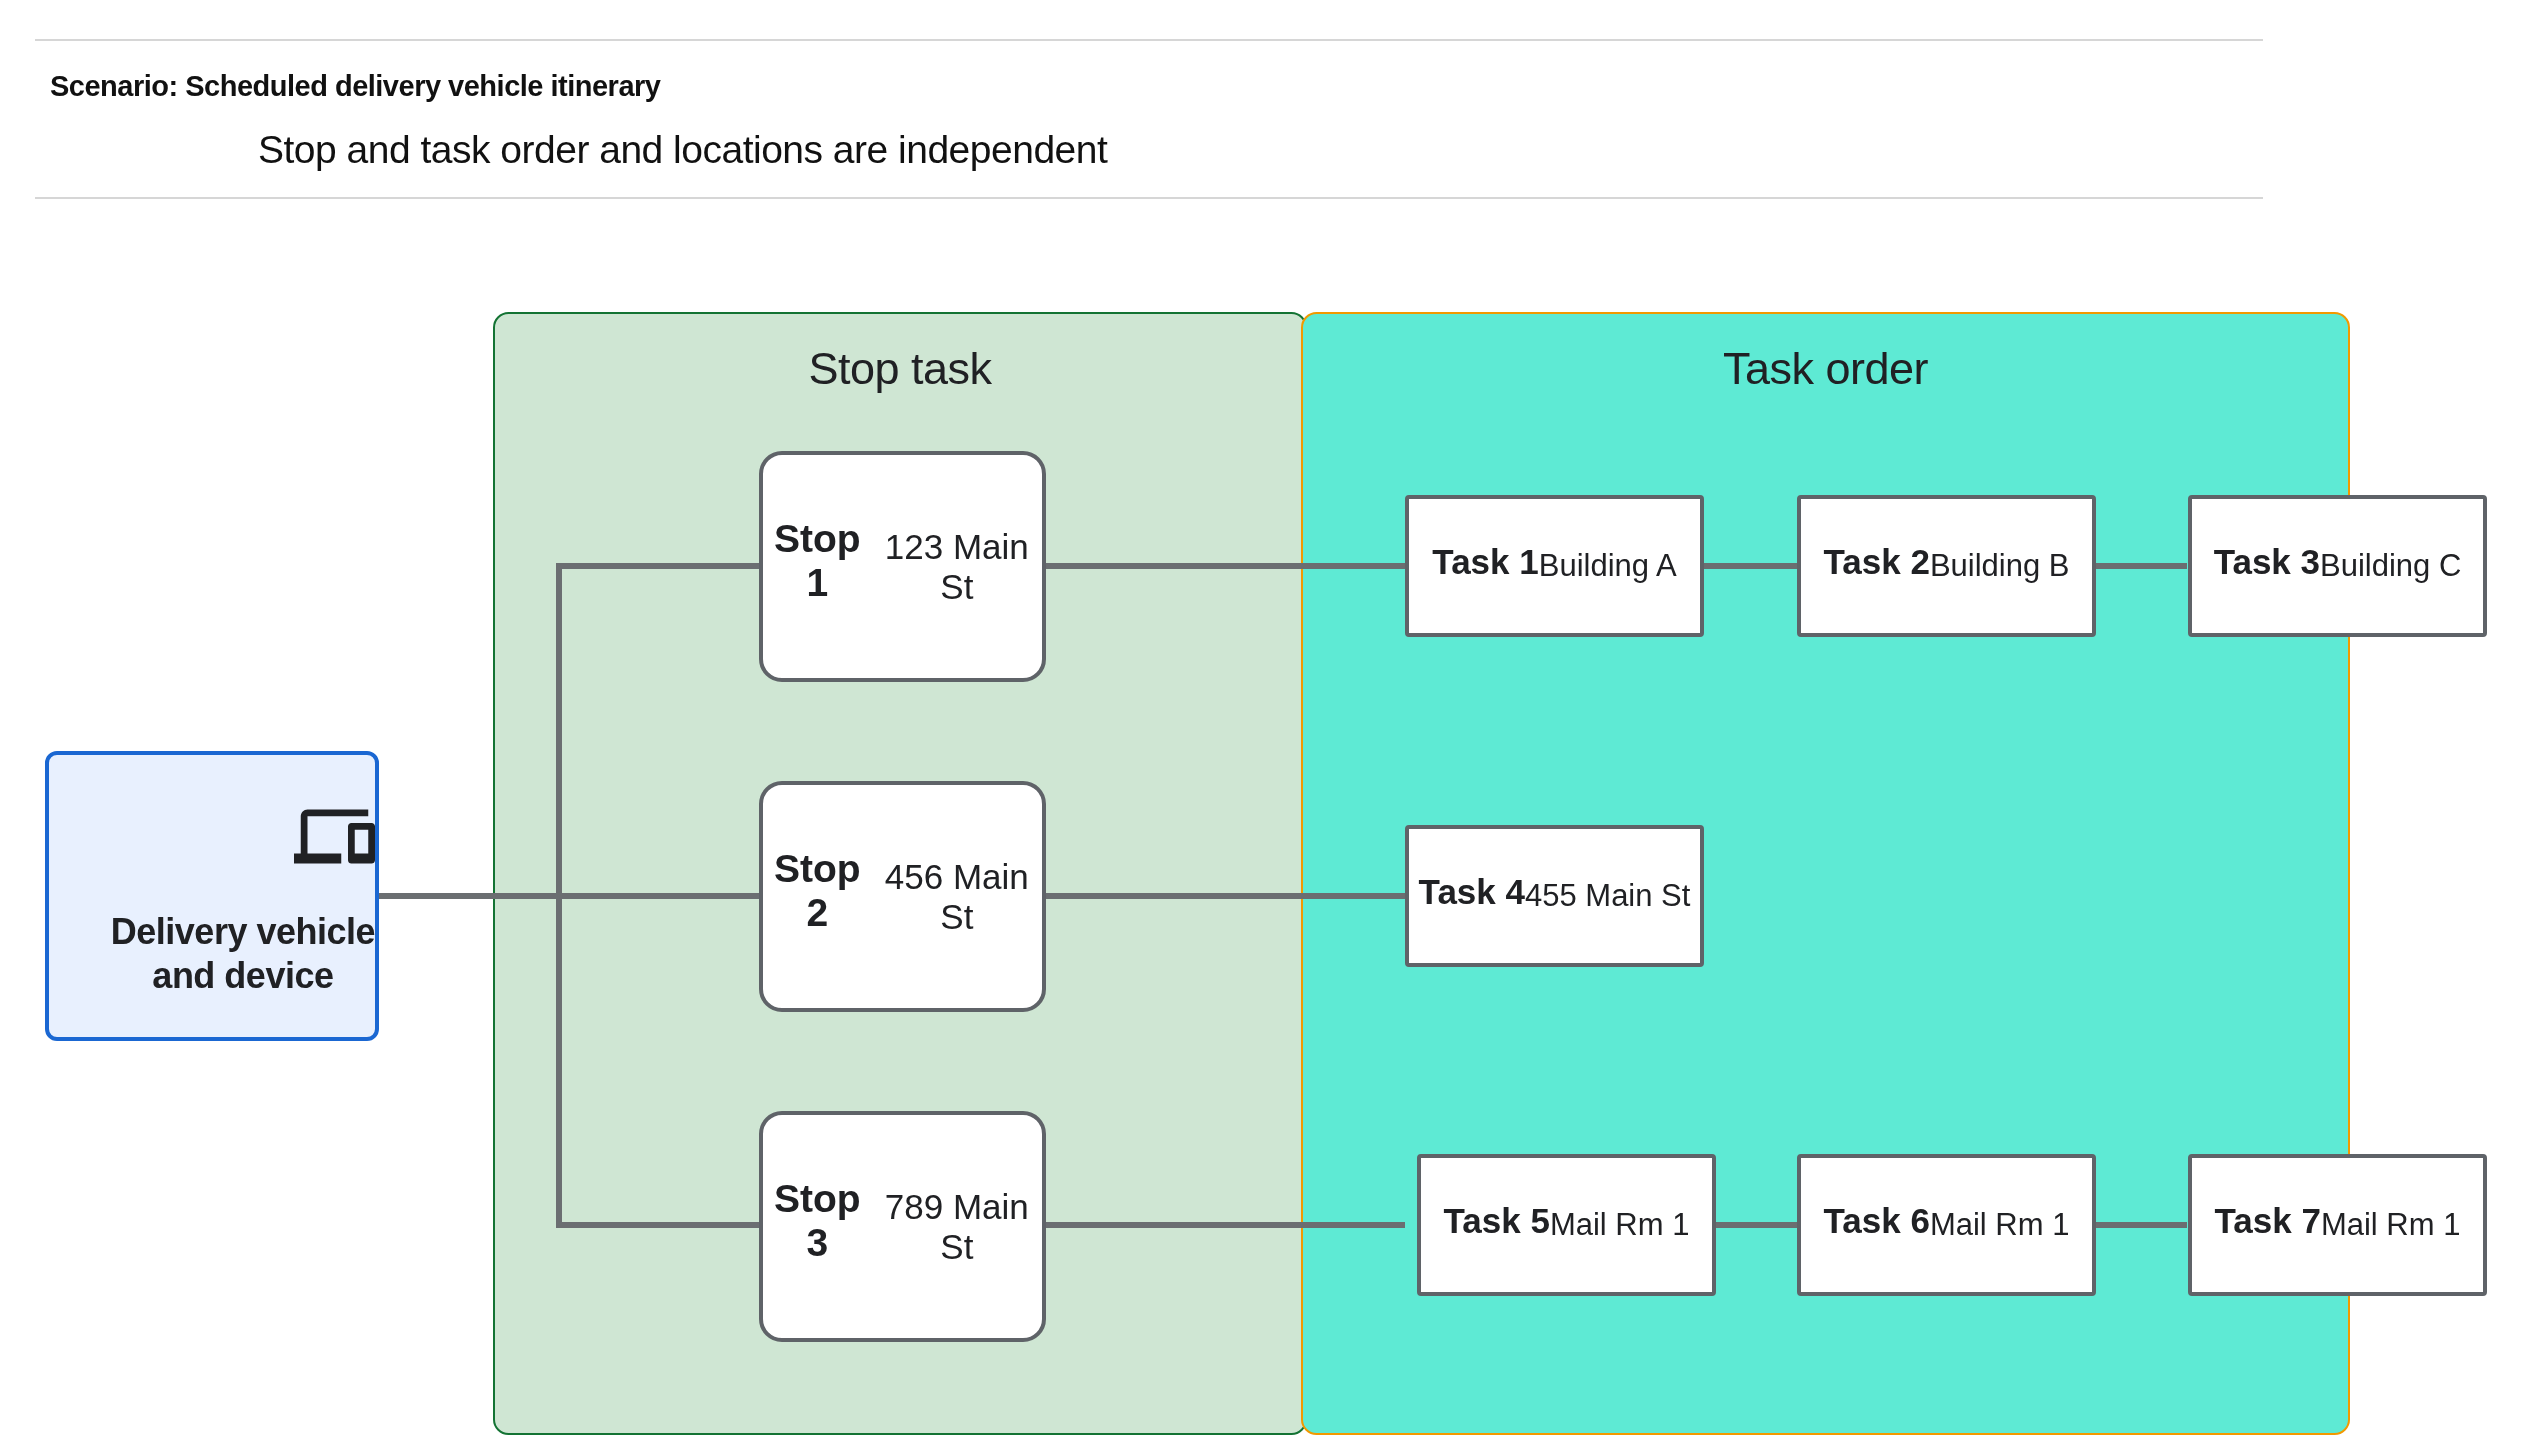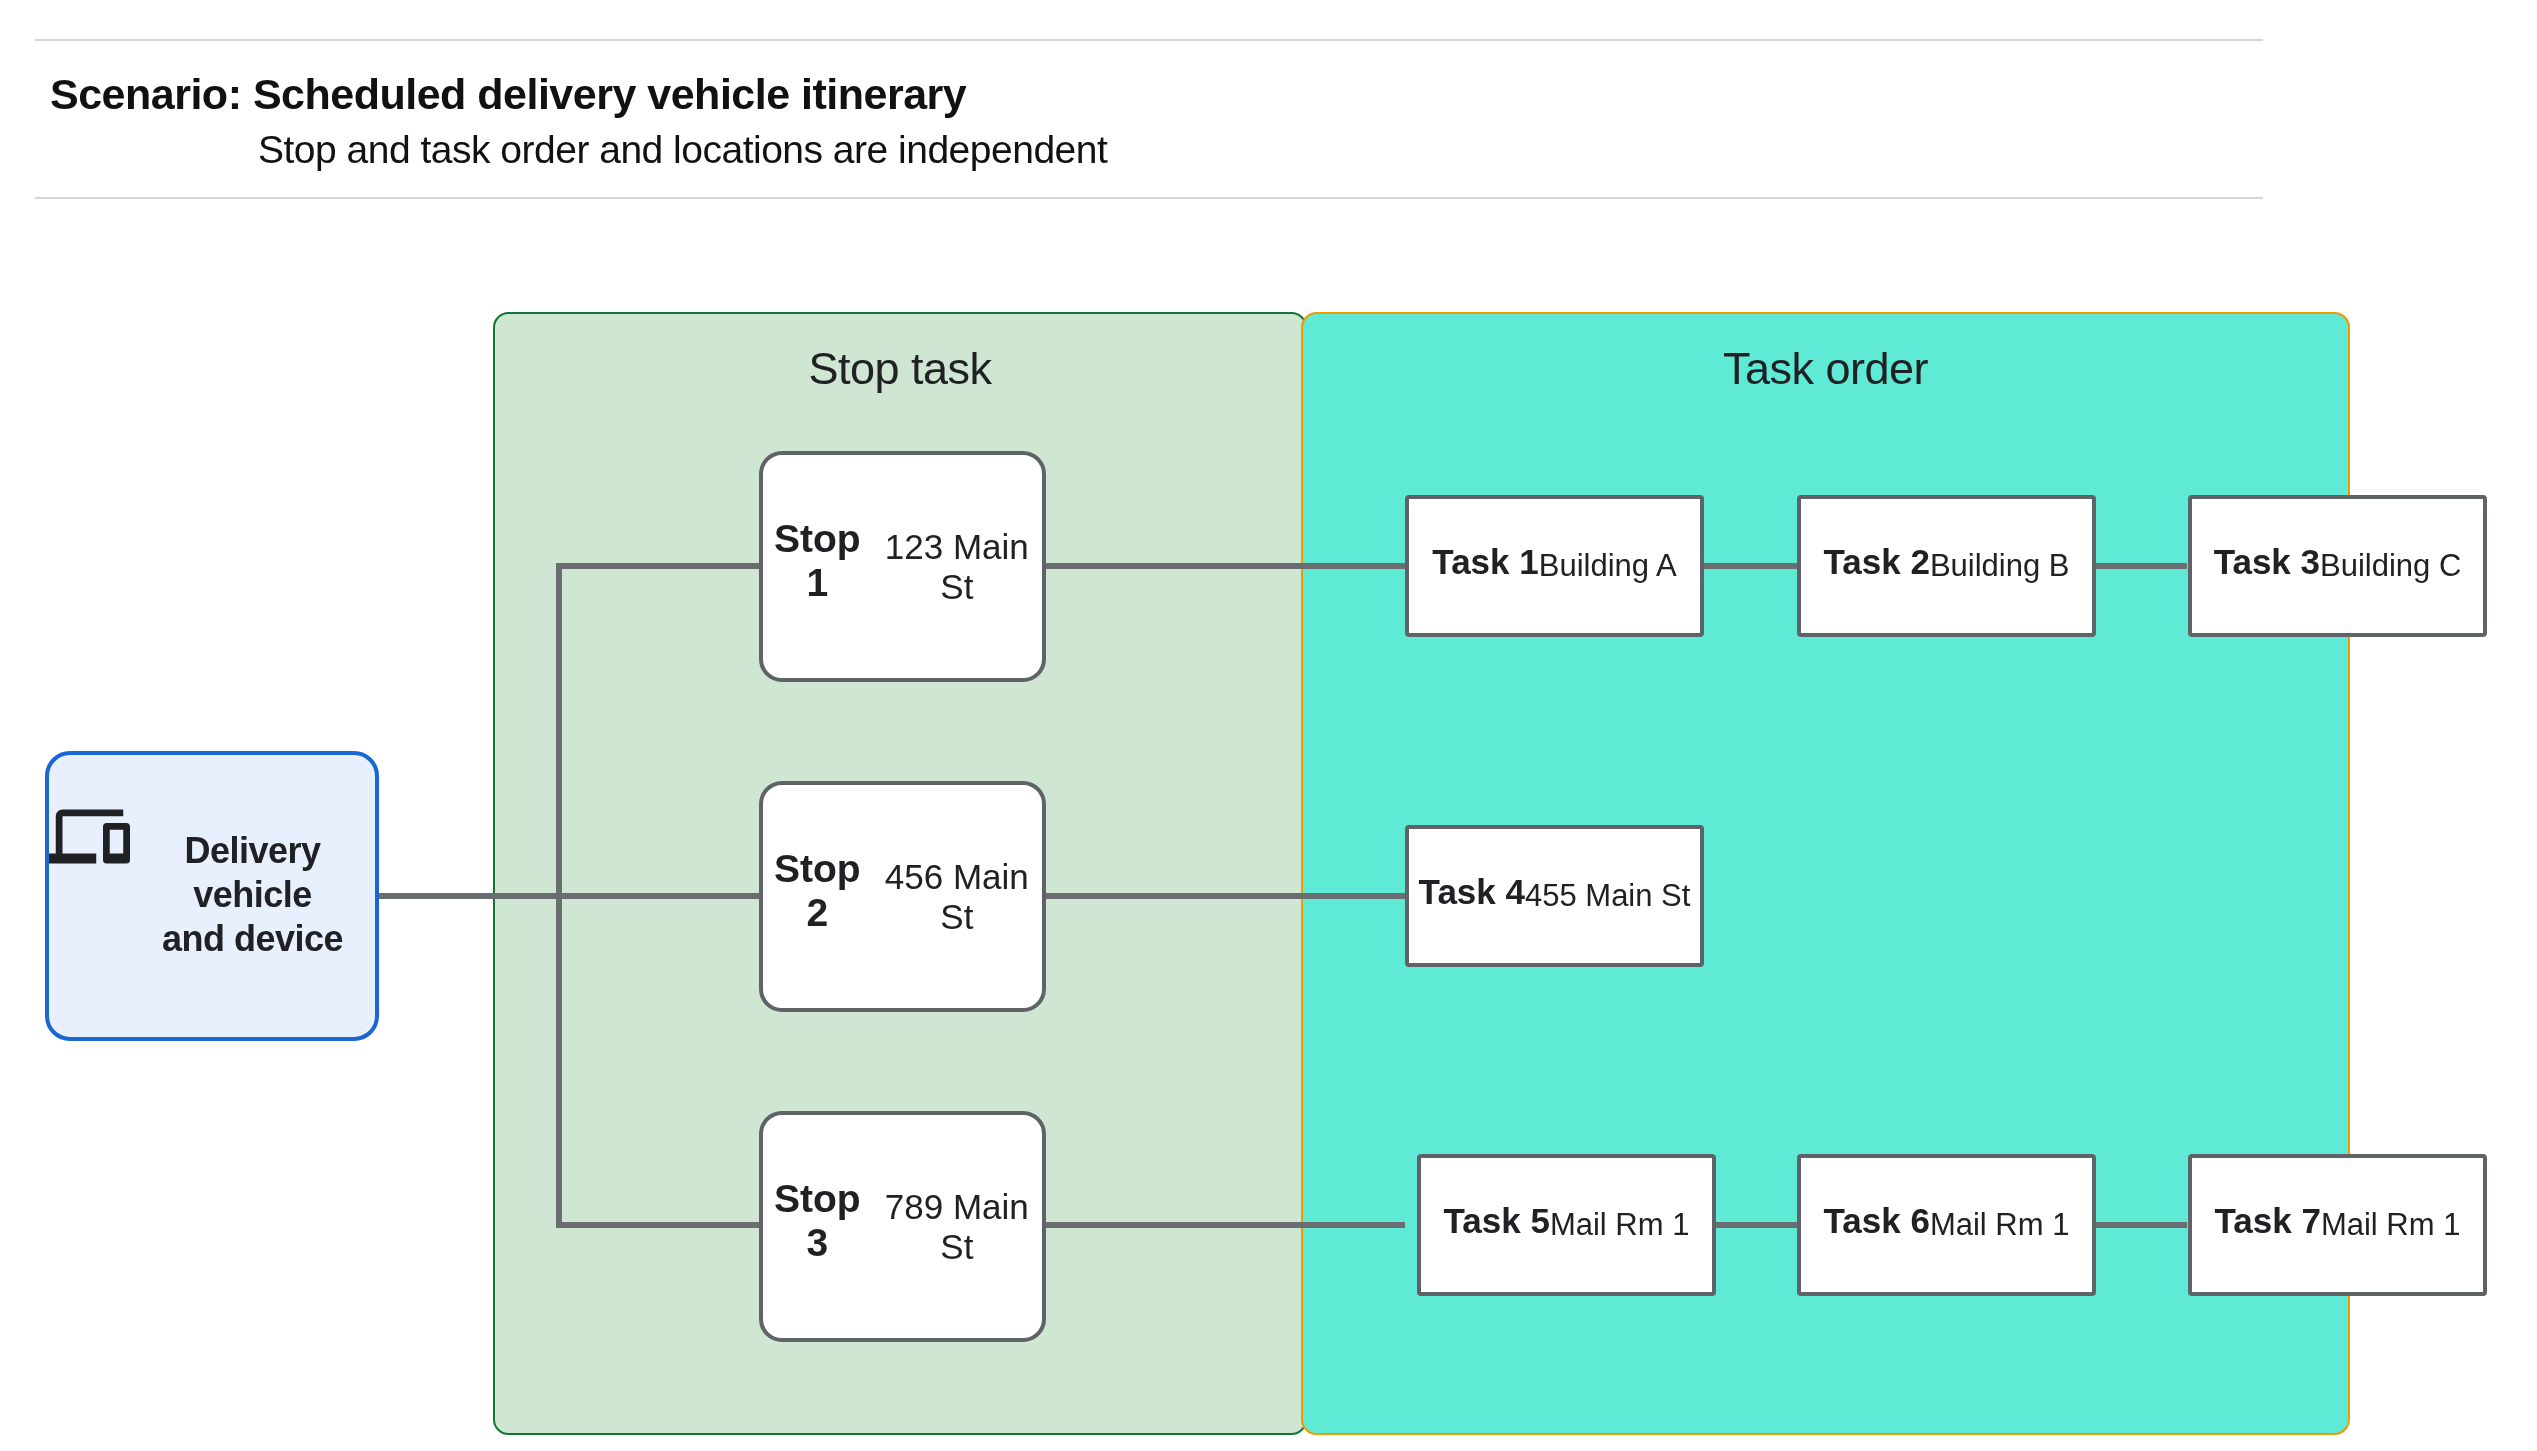--- a/index.html
+++ b/index.html
@@ -19,7 +19,7 @@
   .rule-bottom { top: 197px; }
   .hdr-title {
     position: absolute; left: 50px; top: 70px;
-    font-size: 43px; font-weight: 700; color: #111111;
+    font-size: 29px; font-weight: 700; color: #111111;
     white-space: nowrap; letter-spacing: -0.5px;
   }
   .hdr-subtitle {

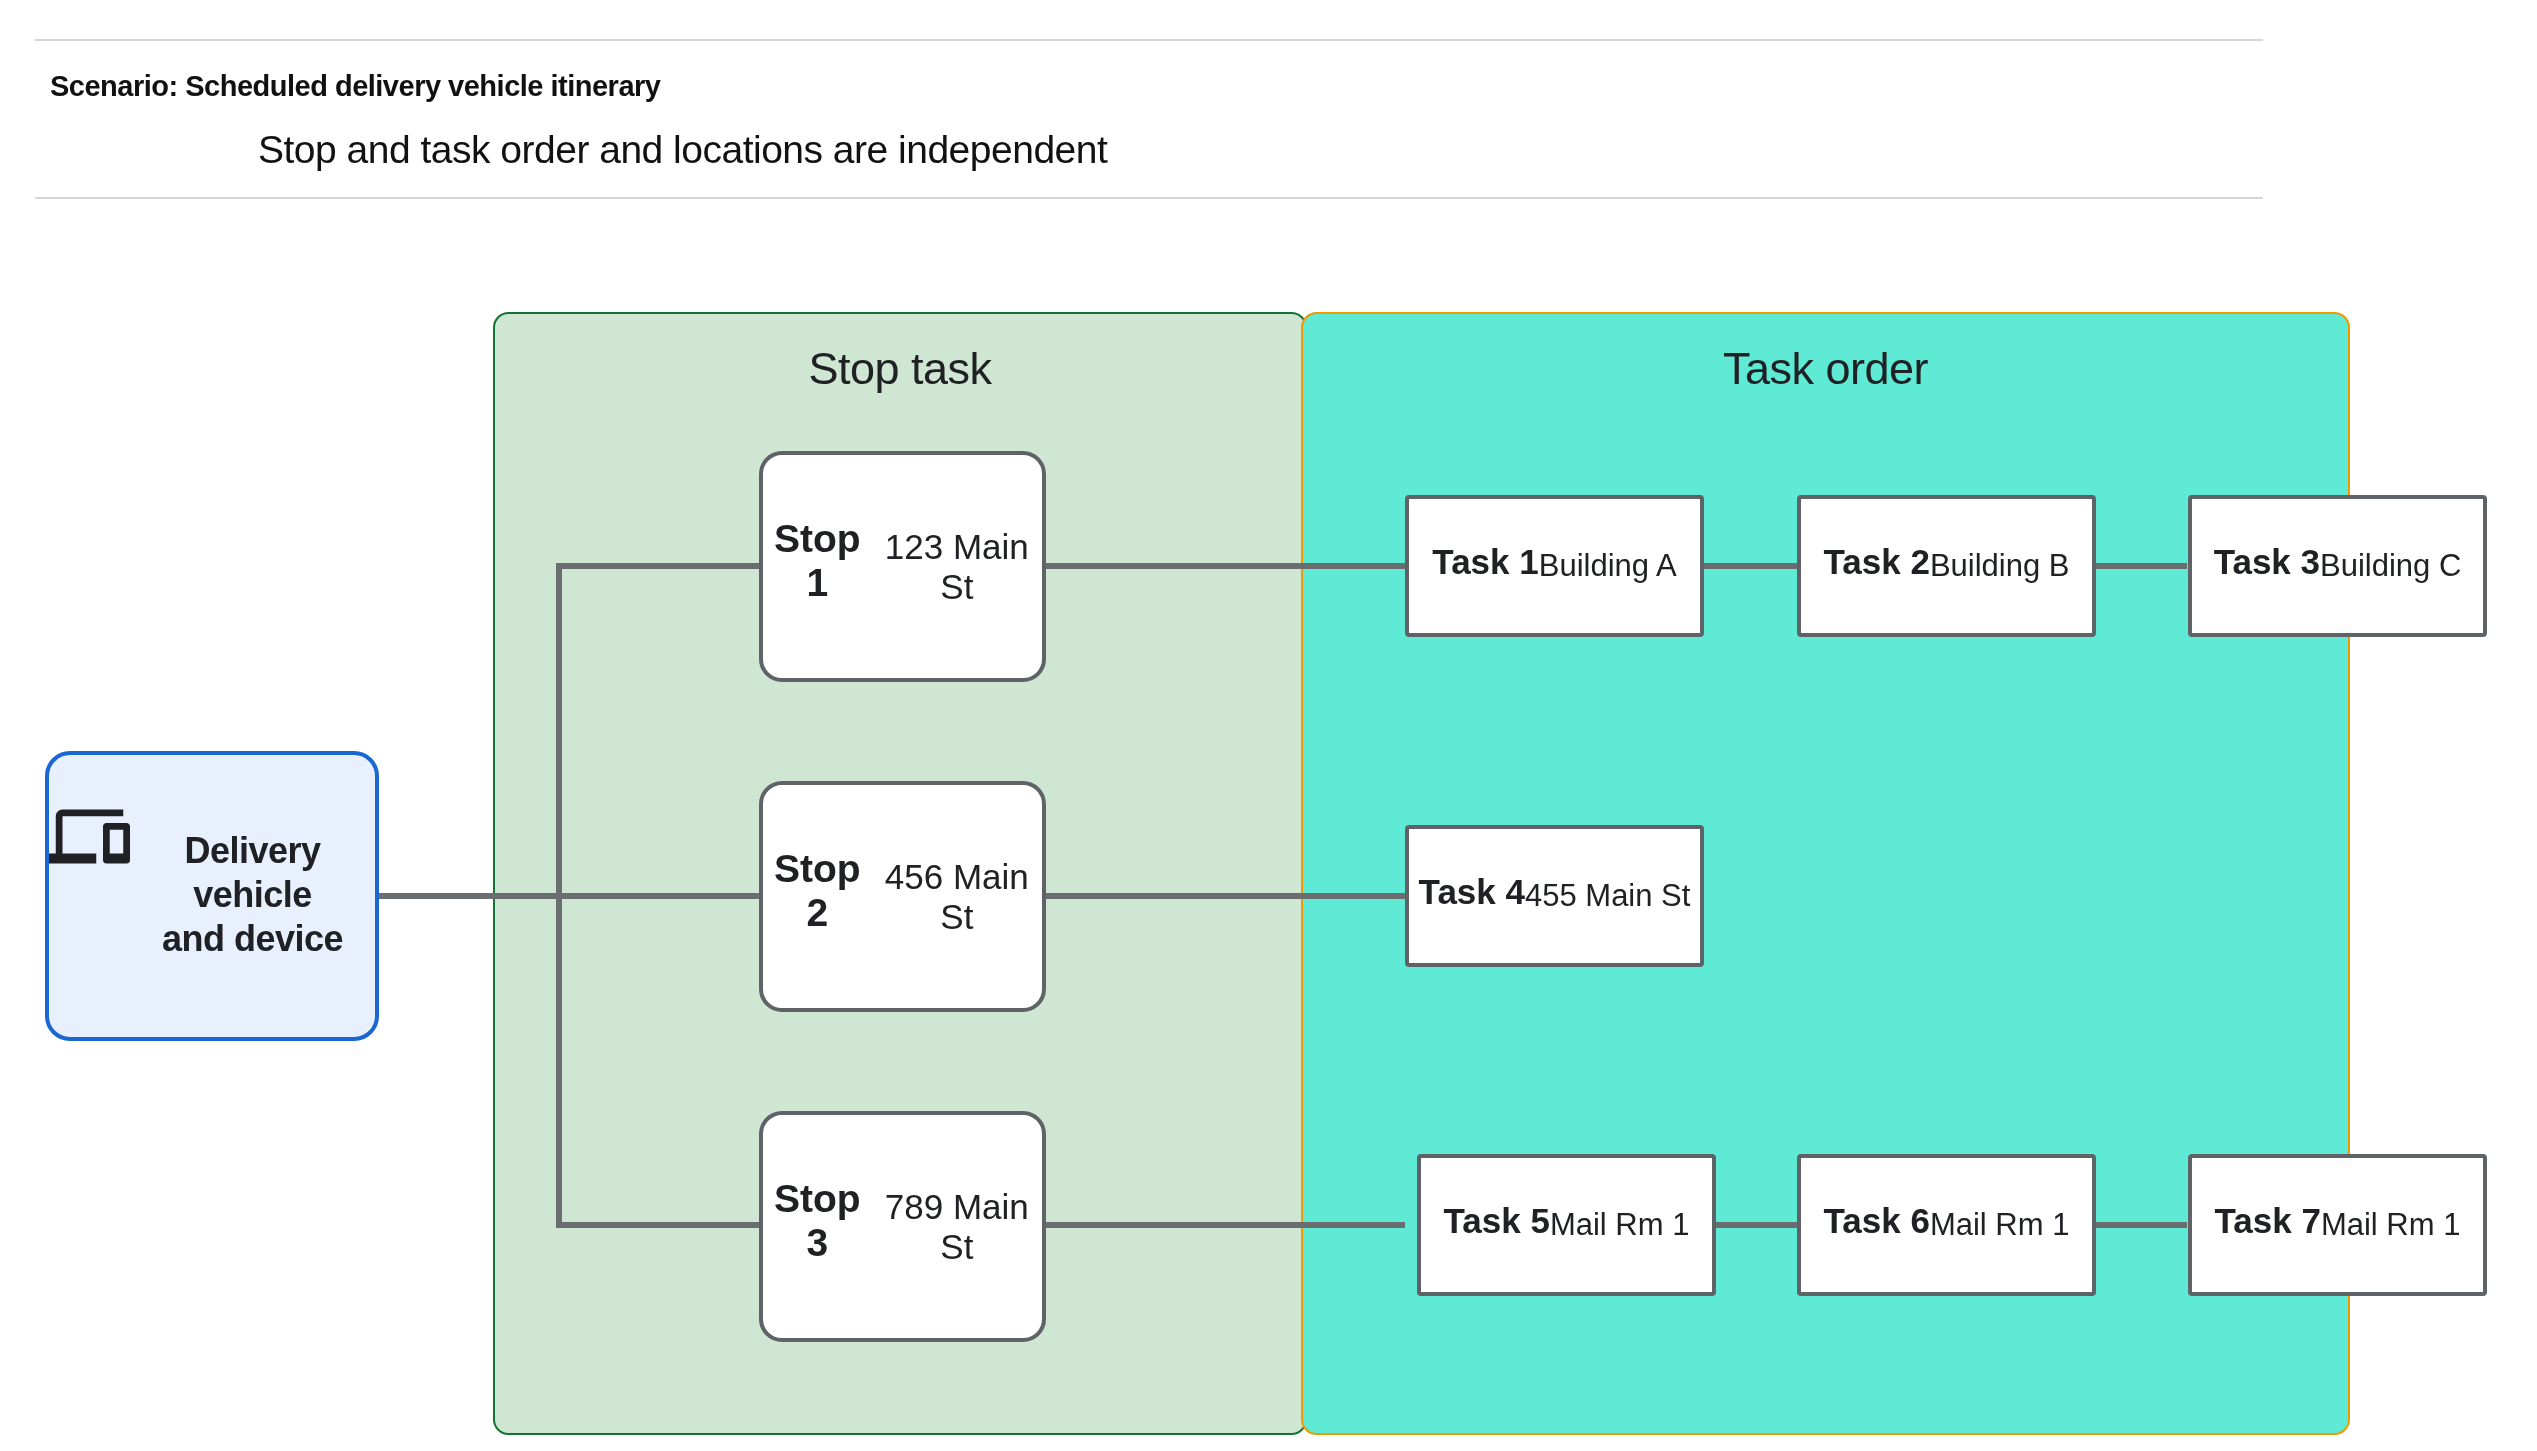--- a/index.html
+++ b/index.html
@@ -86,8 +86,8 @@
   .vehicle {
     position: absolute; left: 45px; top: 751px; width: 334px; height: 290px;
     box-sizing: border-box; background: #e8f0fe; border: 4.8px solid #1a67d2;
-    border-radius: 25px; z-index: 3;
-    display: flex; flex-direction: row; align-items: flex-start;
+    border-radius: 12px; z-index: 3;
+    display: flex; flex-direction: column; align-items: flex-end;
     padding-top: 41px; text-align: center;
   }
   .vehicle svg { display: block; }

